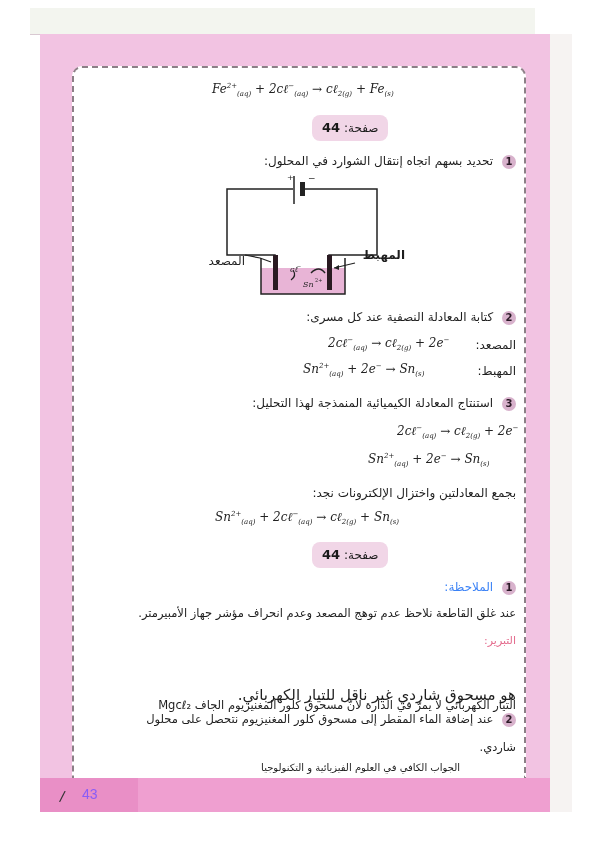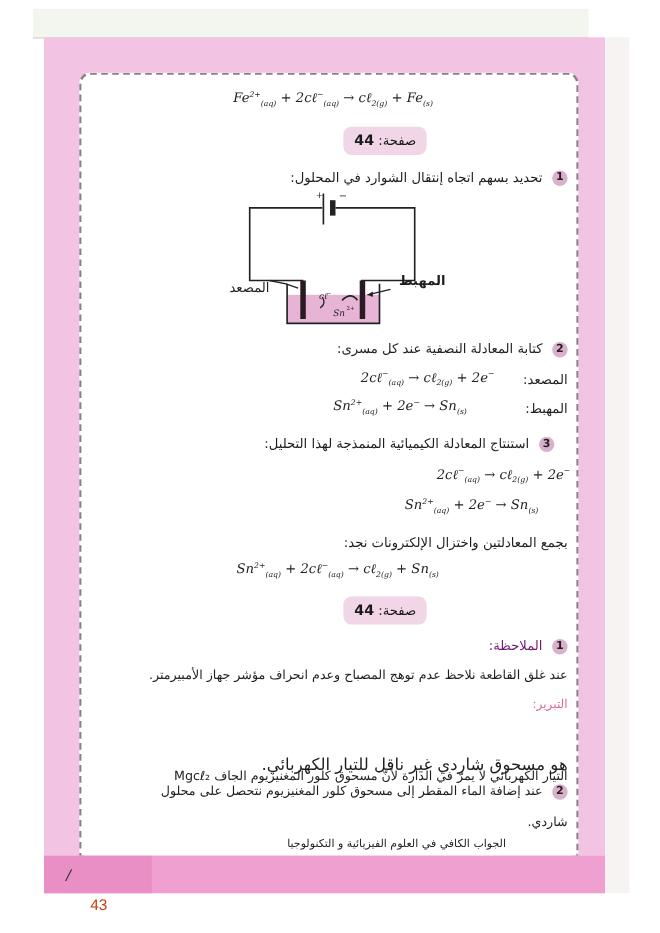--- a/index.html
+++ b/index.html
@@ -132,7 +132,7 @@
   Sn<sup>2+</sup><sub>(aq)</sub> + 2e<sup>−</sup> → Sn<sub>(s)</sub>
 </div>
 
-<div class="ar" style="right:96px; top:396px;">
+<div class="ar" style="right:84px; top:396px;">
   <span class="num-circle">3</span>
   <span>استنتاج المعادلة الكيميائية المنمذجة لهذا التحليل:</span>
 </div>

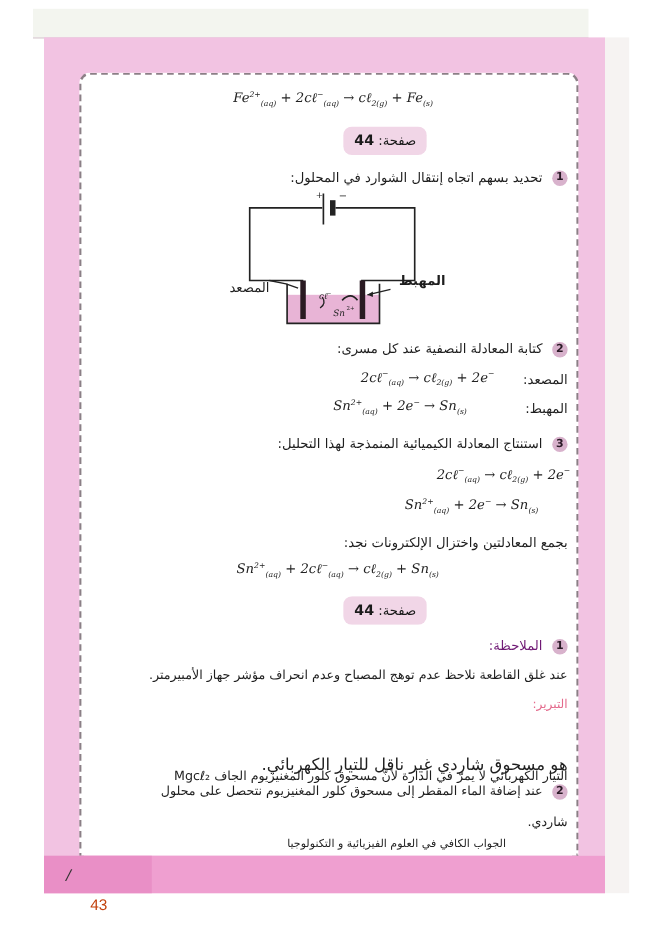--- a/index.html
+++ b/index.html
@@ -61,7 +61,7 @@
   }
   .footer-slash { position: absolute; left: 60px; top: 788px; font-size: 14px; color: #333; transform: rotate(10deg); }
   .label-red { color: #e46b8d; text-align: right; }
-  .label-pinkish { color: #701a75; }
+  .label-pinkish { color: #3b82f6; }
   svg text { font-family: "DejaVu Serif", serif; }
 </style>
 </head>

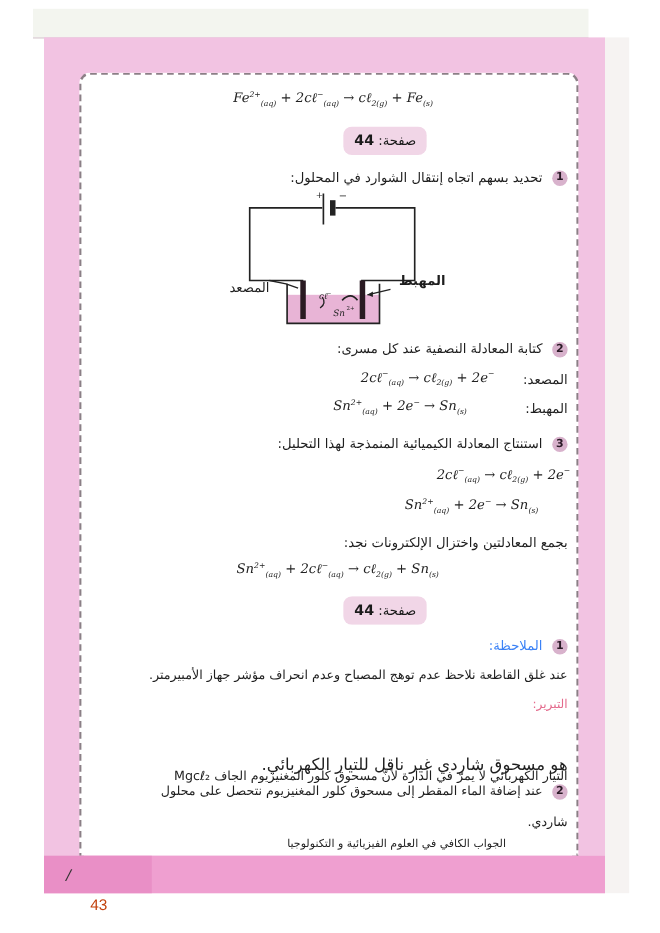--- a/index.html
+++ b/index.html
@@ -159,7 +159,7 @@
   <span class="num-circle">1</span>
   <span class="label-pinkish">الملاحظة:</span>
 </div>
-<div class="ar" style="right:84px; top:606px; font-size:11.5px;">عند غلق القاطعة نلاحظ عدم توهج المصباح وعدم انحراف مؤشر جهاز الأمبيرمتر.</div>
+<div class="ar" style="right:84px; top:606px; font-size:11.5px;">عند غلق القاطعة نلاحظ عدم توهج المصعد وعدم انحراف مؤشر جهاز الأمبيرمتر.</div>
 
 <div class="ar label-red" style="right:84px; top:634px; font-size:11px;">التبرير:</div>
 <div class="ar" style="right:84px; top:684px; font-size:11.5px;margin-top:14px;">التيار الكهربائي لا يمرّ في الدارة لأنّ مسحوق كلور المغنيزيوم الجاف Mgcℓ₂</div>

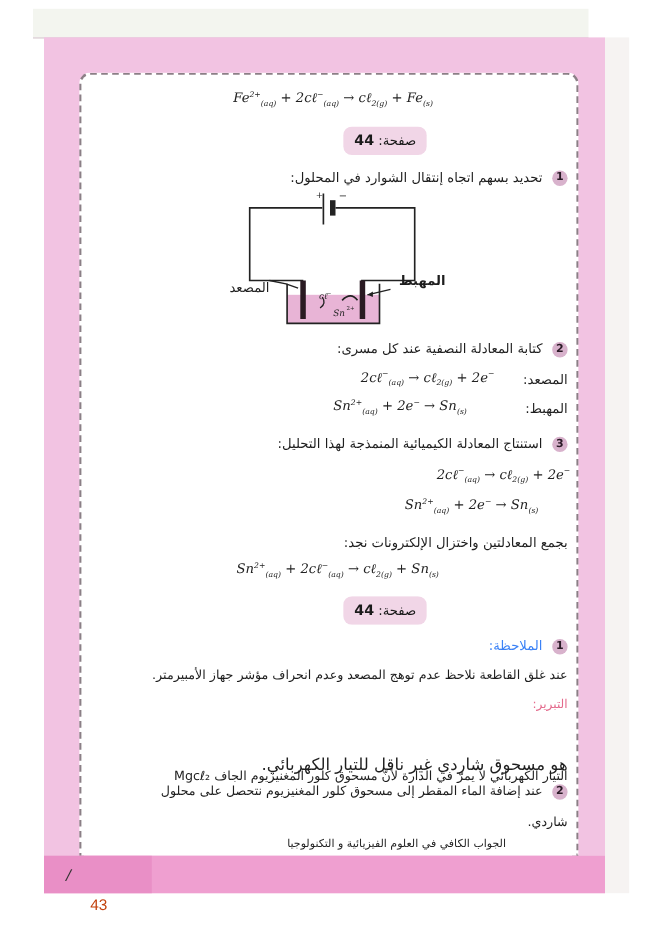--- a/index.html
+++ b/index.html
@@ -57,7 +57,7 @@
     font-size: 10px; font-weight: normal; color: #222; white-space: nowrap;
   }
   .footer-page {
-    position: absolute; left: 82px; top: 786px; font-size: 14px; color: #c2410c; font-family: "Liberation Sans", sans-serif; margin-top: 28px;
+    position: absolute; left: 82px; top: 786px; font-size: 14px; color: #8b5cf6; font-family: "Liberation Sans", sans-serif;
   }
   .footer-slash { position: absolute; left: 60px; top: 788px; font-size: 14px; color: #333; transform: rotate(10deg); }
   .label-red { color: #e46b8d; text-align: right; }

